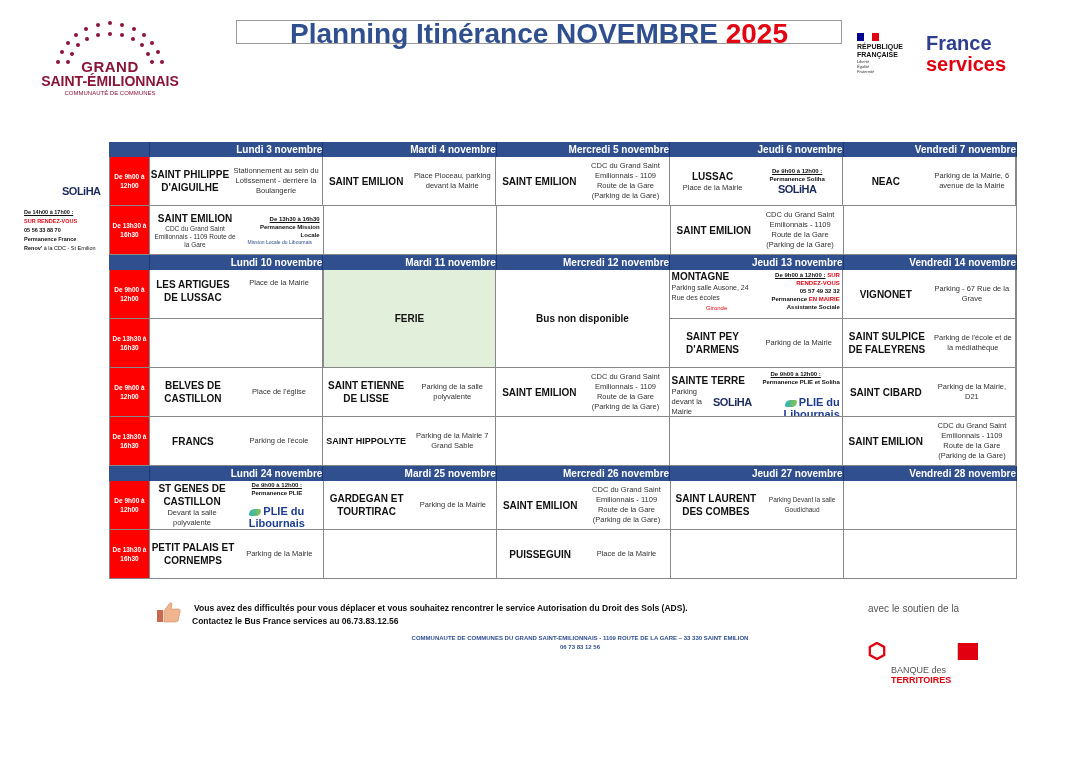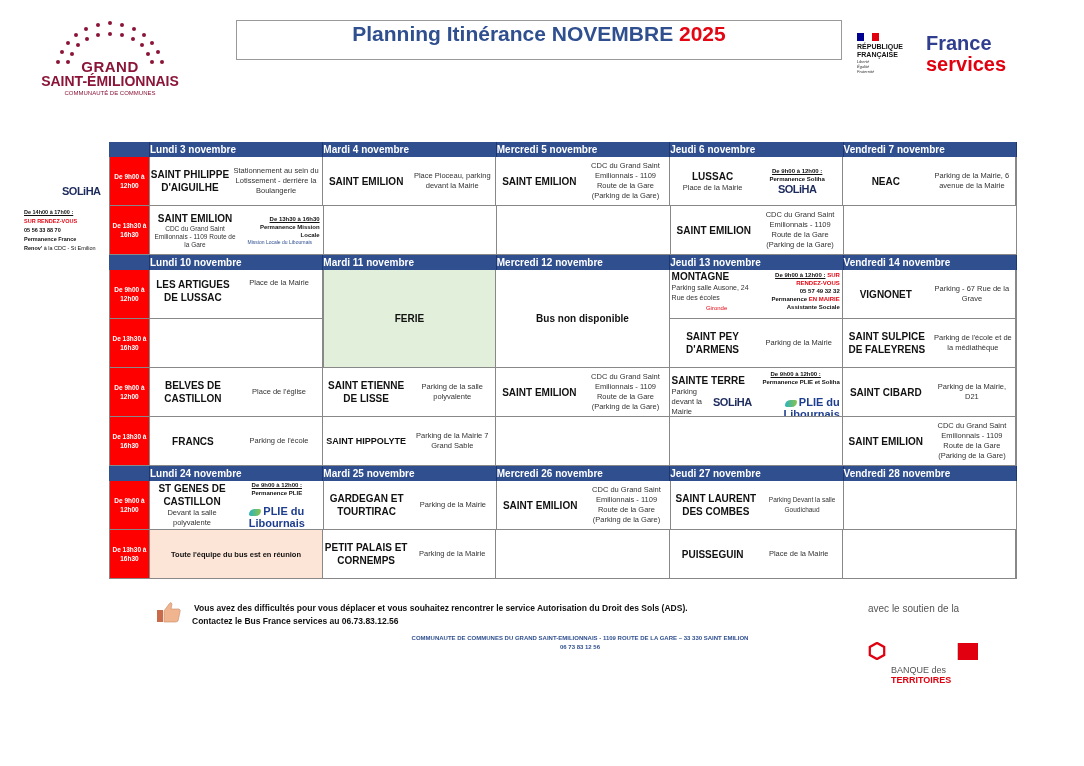--- a/index.html
+++ b/index.html
@@ -14,7 +14,7 @@
   .gse-sub { position:absolute; left:0; width:180px; top:72px; text-align:center; color:#8a1538; font-size:6px; }
 
   
-  .title-box { left:236px; top:20px; width:606px; height:40px; border:1px solid #999; box-sizing:border-box; text-align:center; line-height:26px; font-size:21px; font-weight:bold; color:#2f4f8f; }
+  .title-box { left:236px; top:20px; width:606px; height:24px; border:1px solid #999; box-sizing:border-box; text-align:center; line-height:26px; font-size:28px; font-weight:bold; color:#2f4f8f; }
   .title-year { color:#e30613; }
 
   

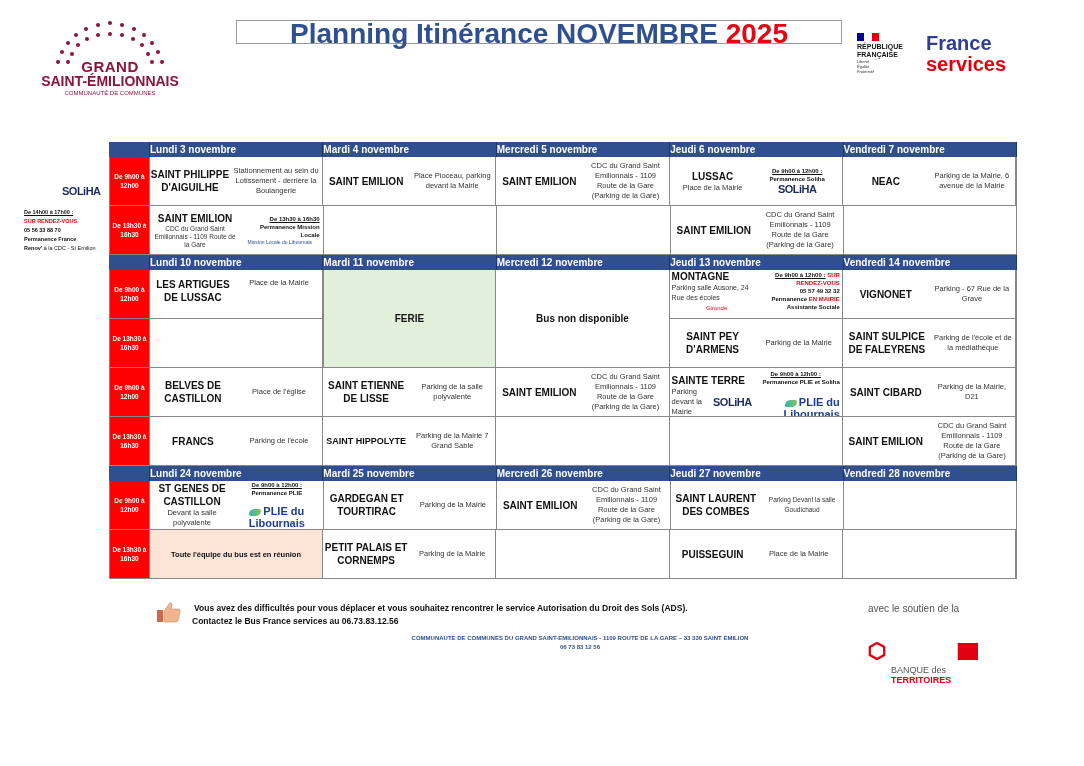--- a/index.html
+++ b/index.html
@@ -31,7 +31,7 @@
   .grid { left:109px; top:142px; width:908px; }
   .week-head { display:flex; height:15px; background:#2f4f8f; color:#fff; font-size:10px; font-weight:bold; }
   .week-head .tc { width:40px; border-right:1px solid #1d3570; }
-  .week-head .dh { width:173.6px; text-align:left; line-height:15px; border-right:1px solid #1d3570; box-sizing:border-box; }
+  .week-head .dh { width:173.6px; text-align:right; line-height:15px; border-right:1px solid #1d3570; box-sizing:border-box; }
   .slot-row { display:flex; height:49px; border-bottom:1px solid #888; box-sizing:border-box; }
   .time-cell { width:40px; background:#ff0000; color:#fff; font-size:6.5px; font-weight:bold; display:flex; align-items:center; justify-content:center; text-align:center; line-height:9px; border-right:1px solid #888; box-sizing:border-box; }
   .day-cell { width:173.6px; border-right:1px solid #888; box-sizing:border-box; display:flex; align-items:center; position:relative; overflow:hidden; }

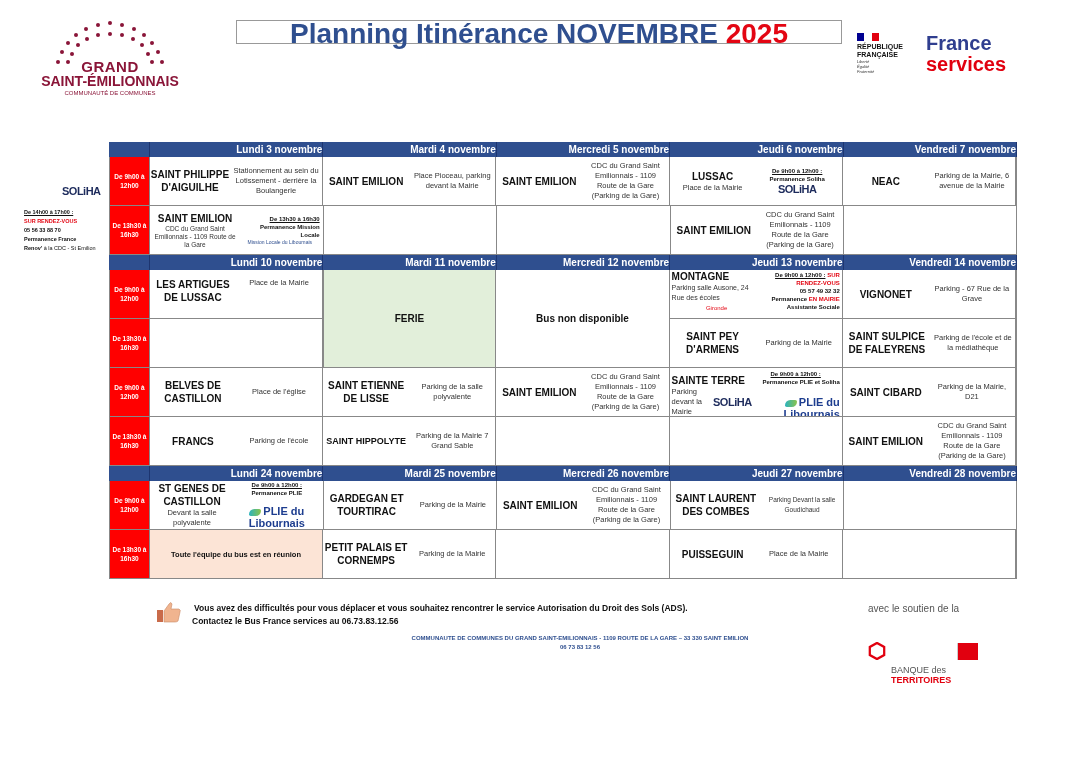--- a/index.html
+++ b/index.html
@@ -344,9 +344,6 @@
   </div>
   <div class="slot-row block">
     <div class="time-cell">De 13h30 à 16h30</div>
-    <div class="day-cell" style="background:#fce4d6;justify-content:center">
-      <div style="font-size:7.5px;font-weight:bold">Toute l'équipe du bus est en réunion</div>
-    </div>
     <div class="day-cell">
       <div class="town" style="width:86px">PETIT PALAIS ET CORNEMPS</div>
       <div class="place">Parking de la Mairie</div>

